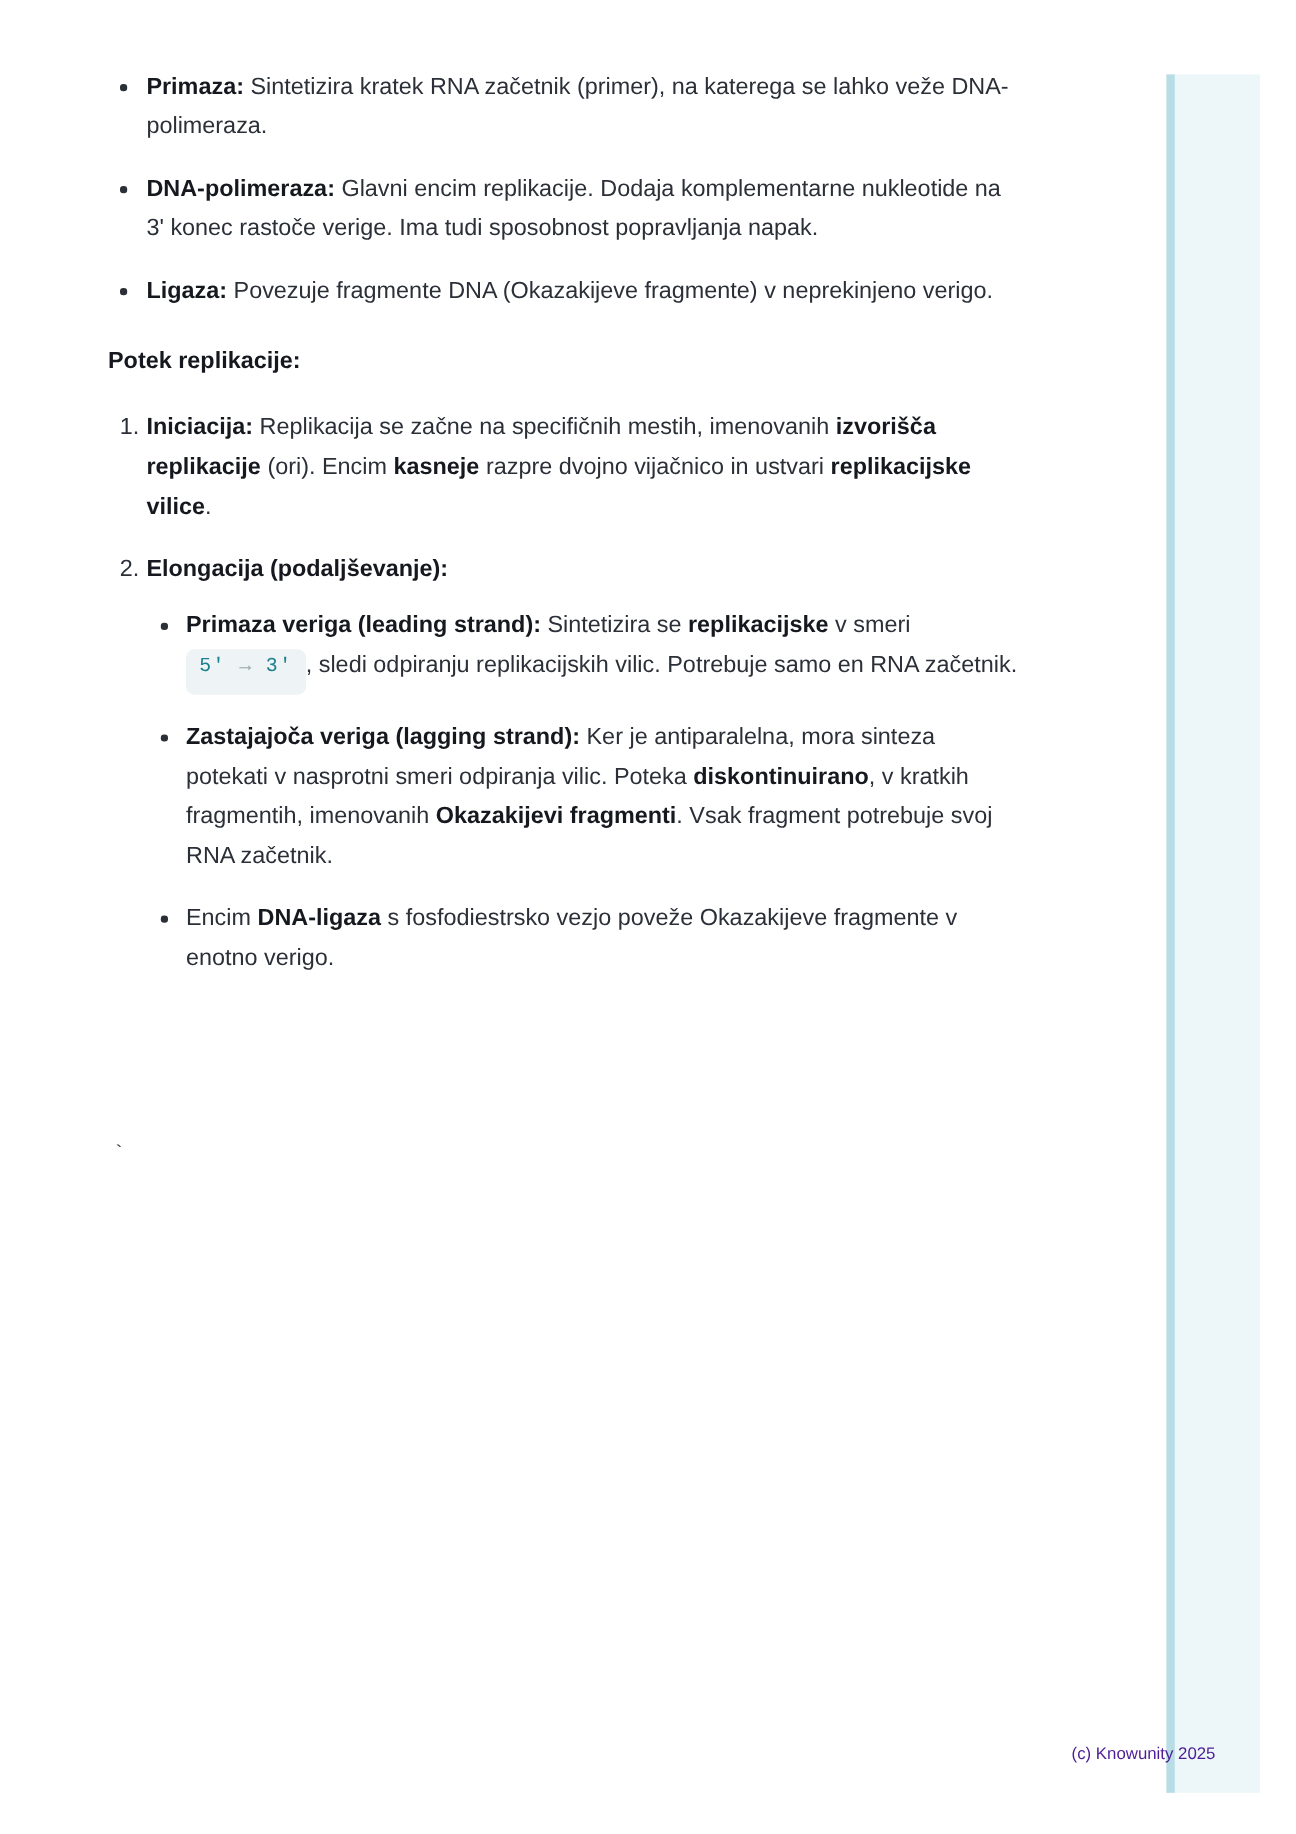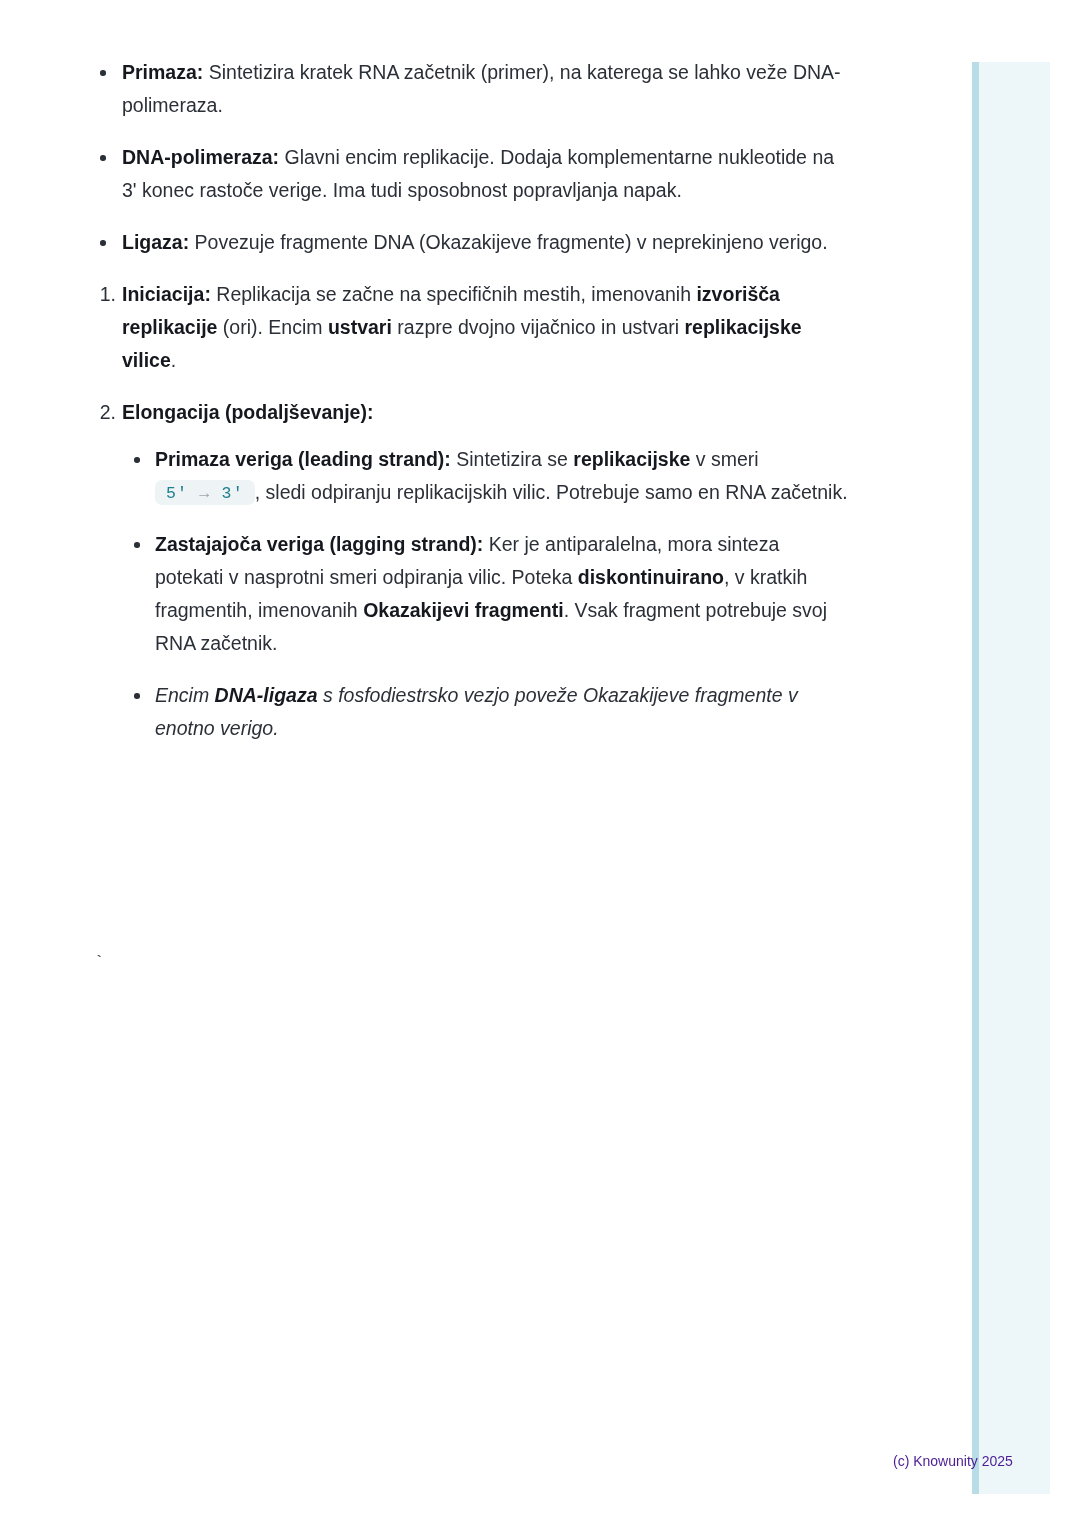--- a/index.html
+++ b/index.html
@@ -185,6 +185,7 @@
       </li>
     </ul>
 
+    <h3 class="section-heading">Potek replikacije:</h3>
 
     <ol class="numbers">
       <li class="num-item">

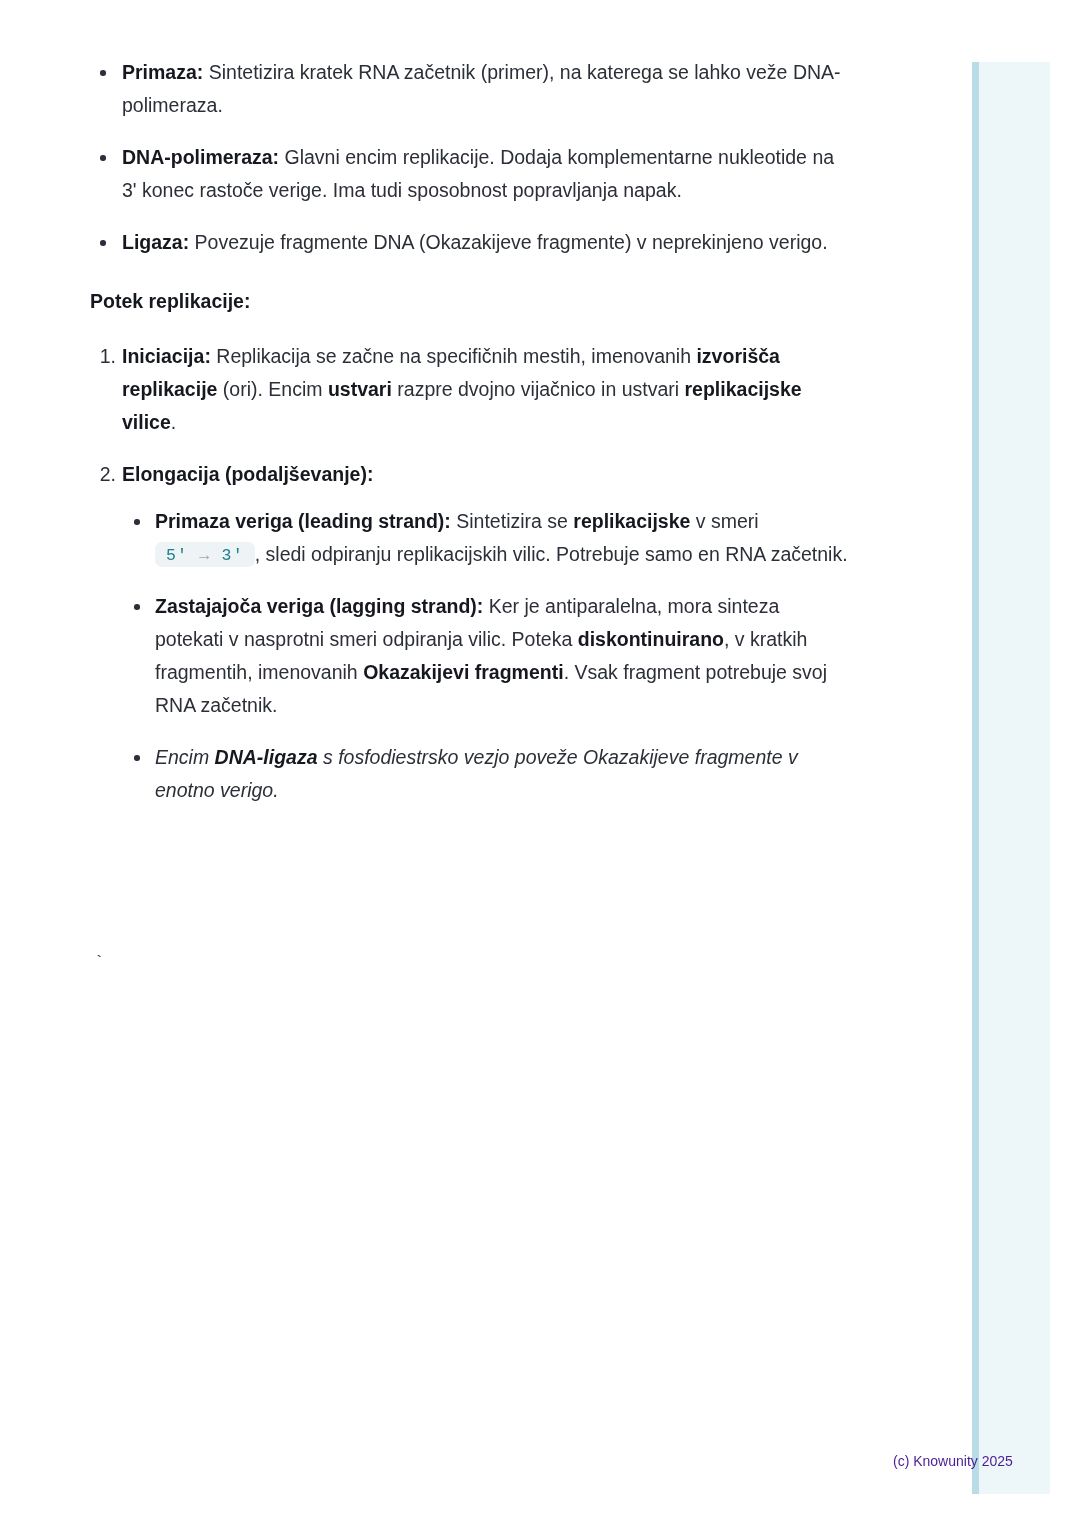--- a/index.html
+++ b/index.html
@@ -190,7 +190,7 @@
     <ol class="numbers">
       <li class="num-item">
         <span class="num-marker">1.</span>
-        <span class="strong">Iniciacija:</span><span> Replikacija se začne na specifičnih mestih, imenovanih </span><span class="strong">izvorišča replikacije</span><span> (ori). Encim </span><span class="strong">ustvari</span><span> razpre dvojno vijačnico in ustvari </span><span class="strong">replikacijske vilice</span><span>.</span>
+        <span class="strong">Iniciacija:</span><span> Replikacija se začne na specifičnih mestih, imenovanih </span><span class="strong">izvorišča replikacije</span><span> (ori). Encim </span><span class="strong">kasneje</span><span> razpre dvojno vijačnico in ustvari </span><span class="strong">replikacijske vilice</span><span>.</span>
       </li>
 
       <li class="num-item">

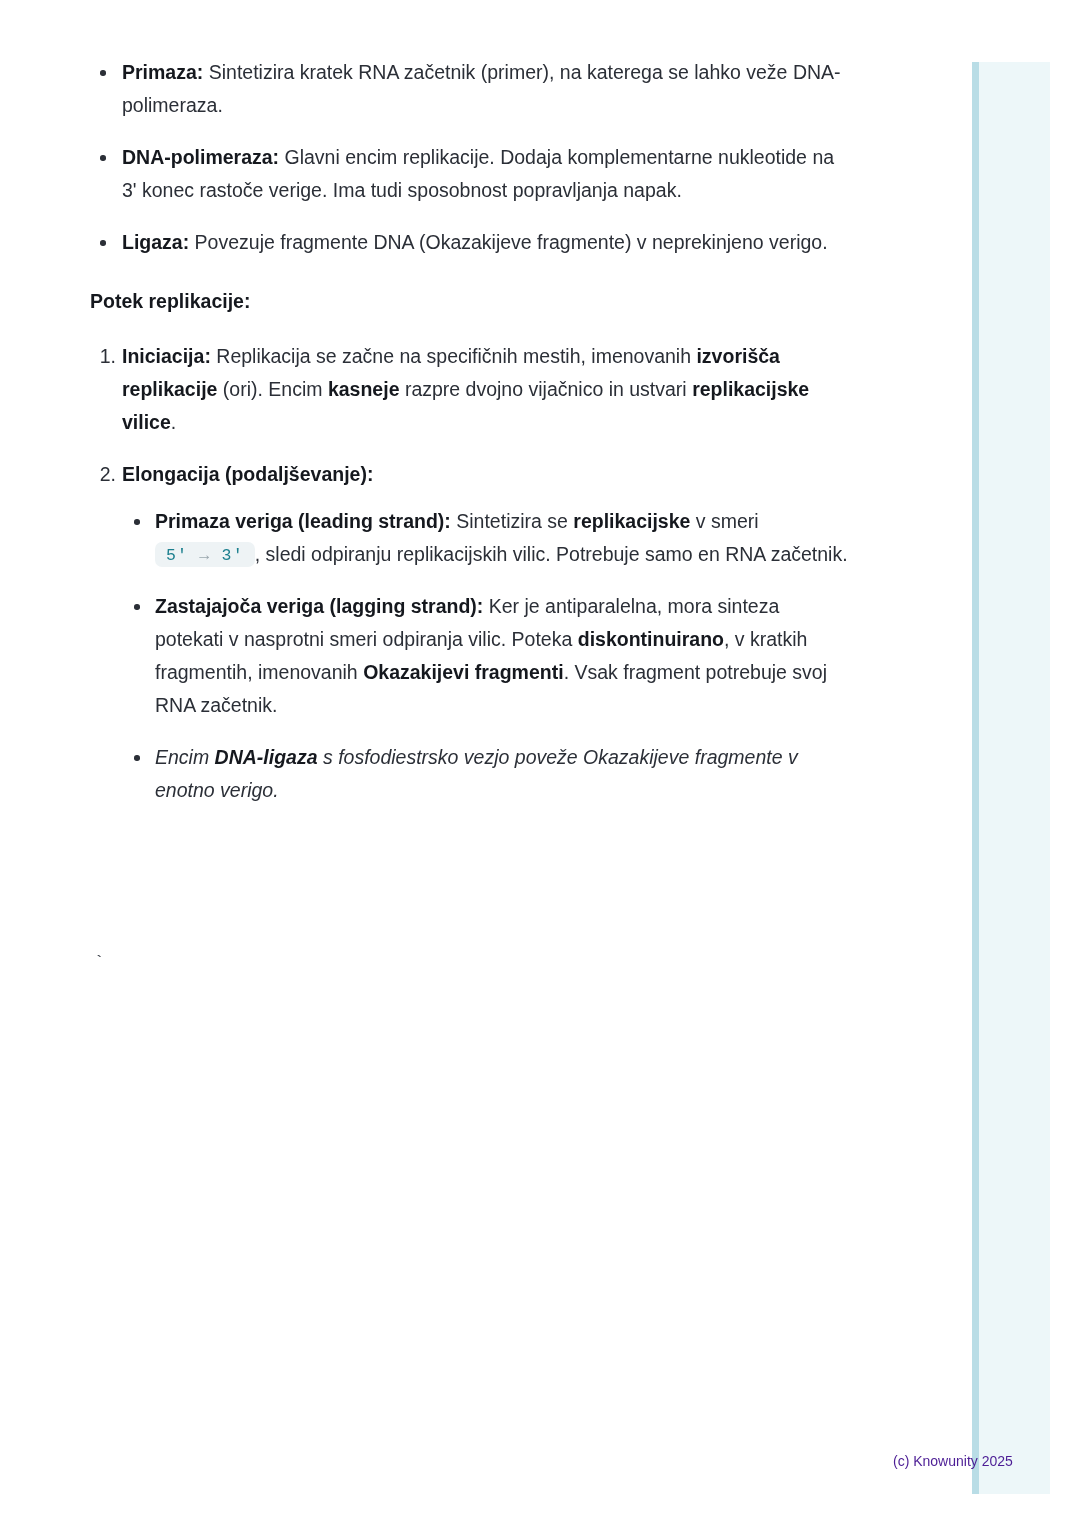--- a/index.html
+++ b/index.html
@@ -133,7 +133,7 @@
     display: inline-block;
     background: #eef3f5;
     border-radius: 7px;
-    padding: 4px 11px 1px 11px;
+    padding: 4px 11px 14px 11px;
     font-family: "Liberation Mono", monospace;
     font-size: 16.5px;
     line-height: 20px;

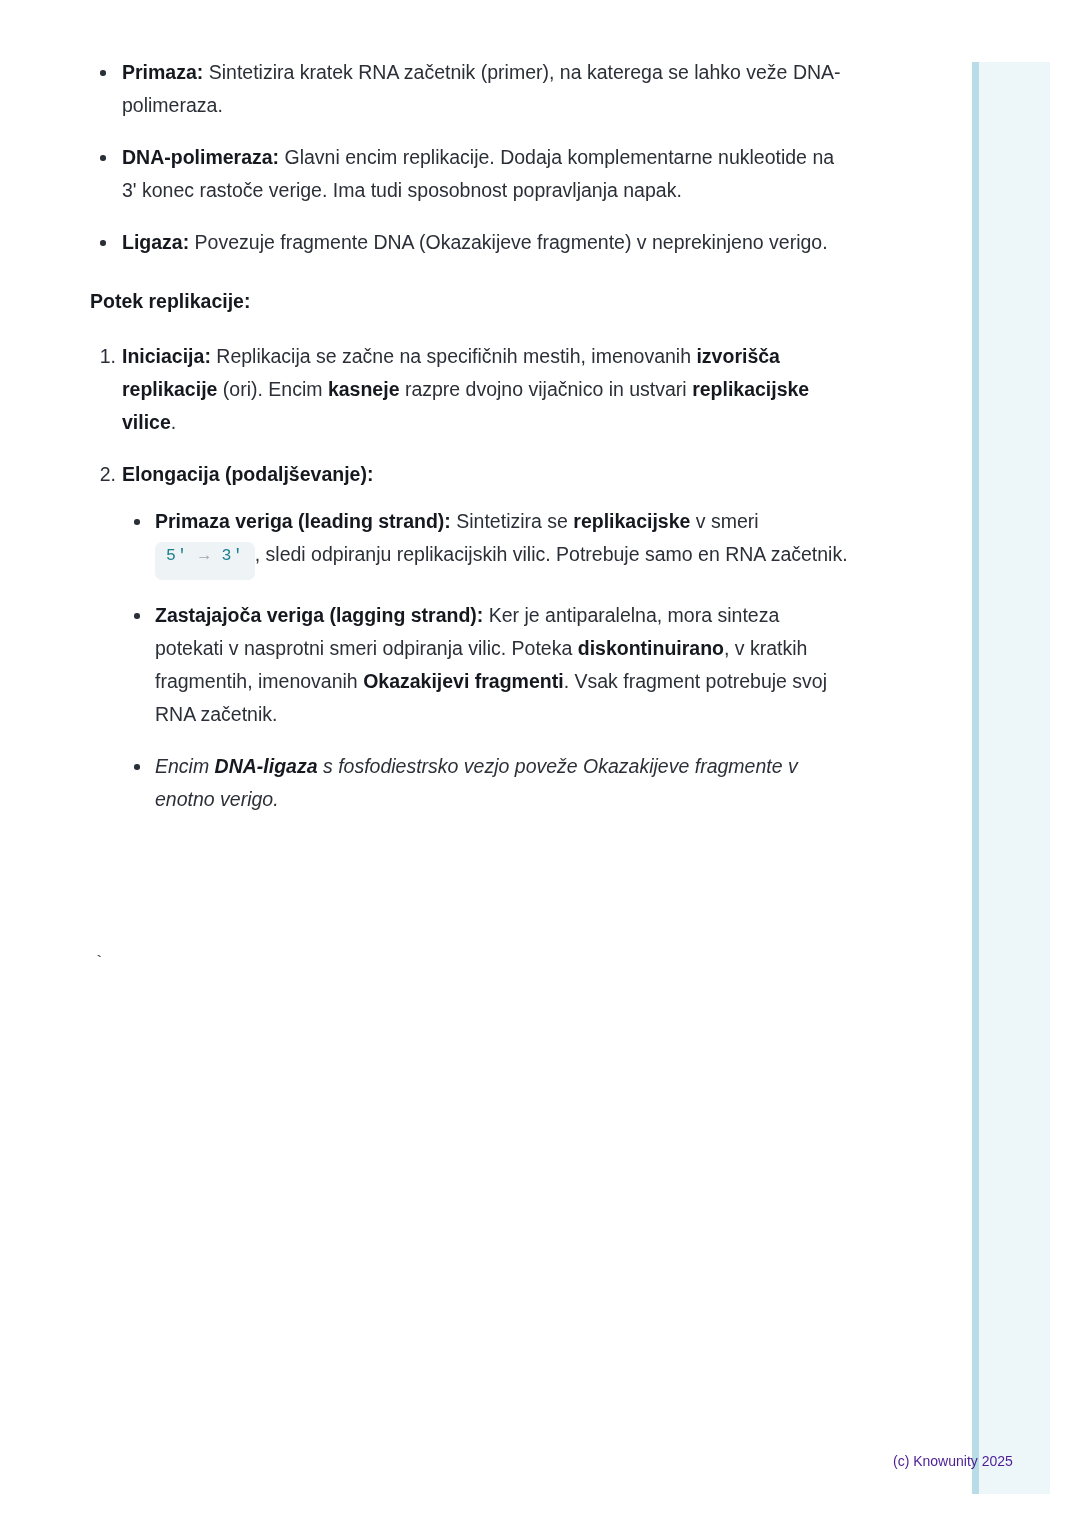--- a/index.html
+++ b/index.html
@@ -106,7 +106,7 @@
     line-height: 33px;
     color: #2b2f37;
   }
-  li.sub-bullet-item:last-child { margin-bottom: 0; font-style: italic; }
+  li.sub-bullet-item:last-child { margin-bottom: 0; }
   li.sub-bullet-item::before {
     content: "";
     position: absolute;

